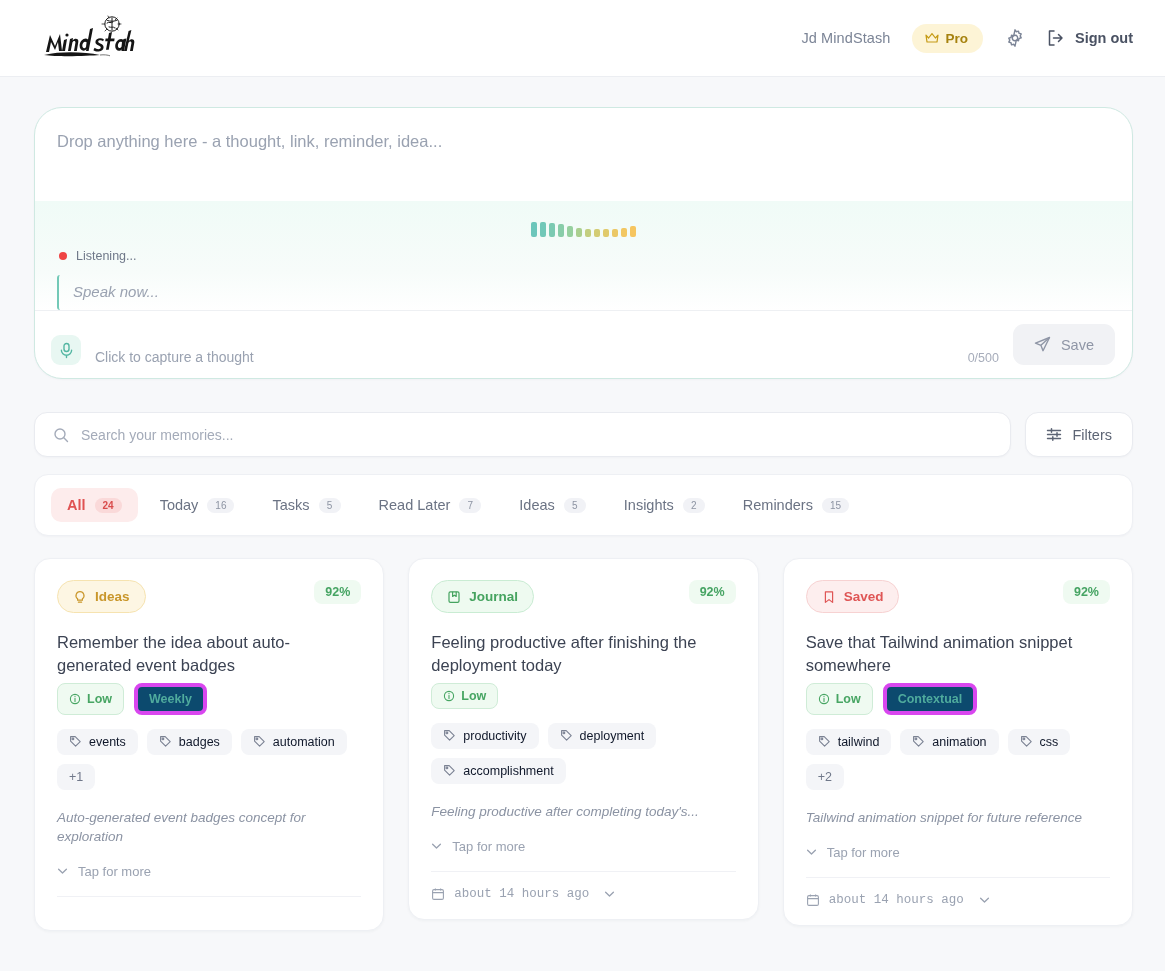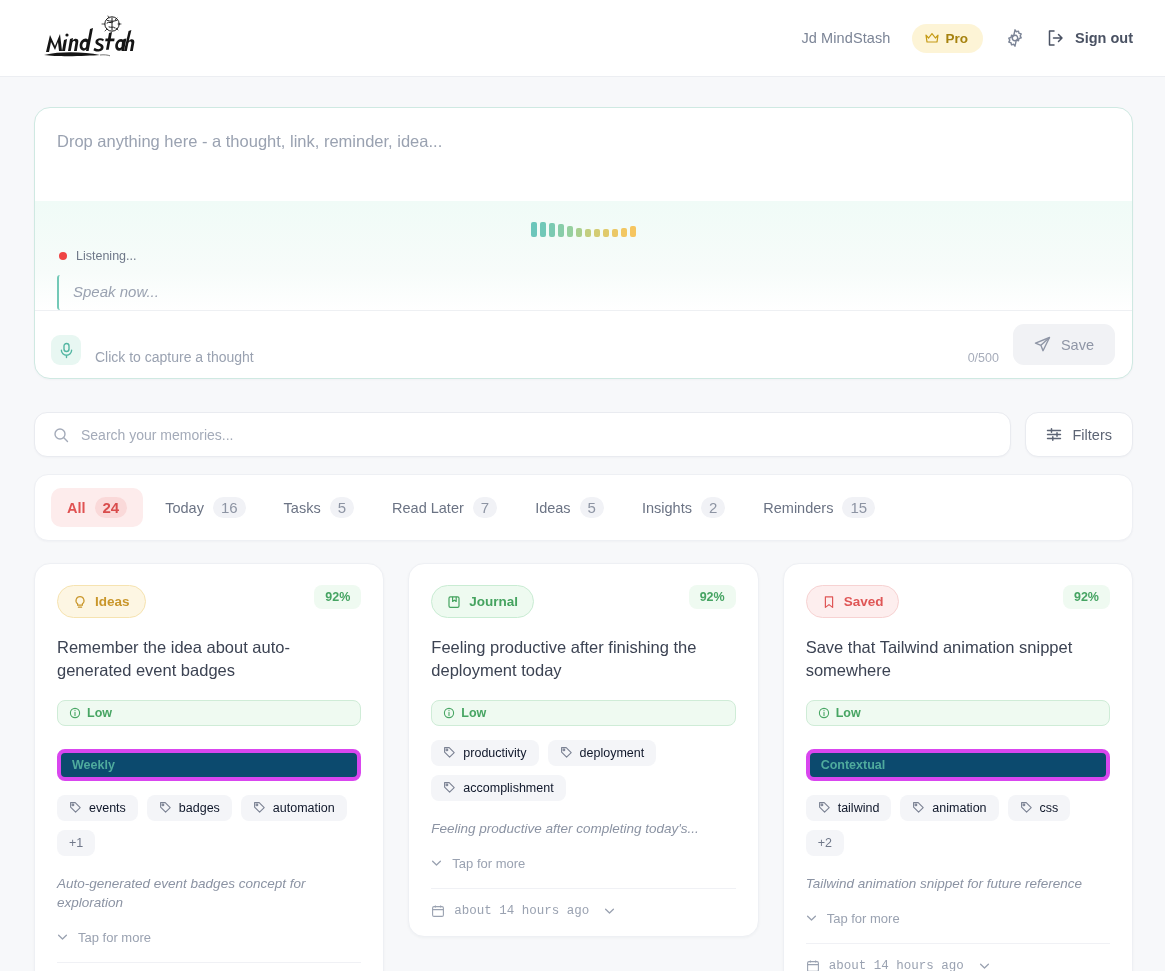--- a/index.html
+++ b/index.html
@@ -51,7 +51,7 @@
   .composer {
     background: #ffffff;
     border: 1px solid #cfe9e2;
-    border-radius: 16px;
+    border-radius: 28px;
     box-shadow: 0 1px 2px rgba(30,40,60,.03);
     overflow: hidden;
   }

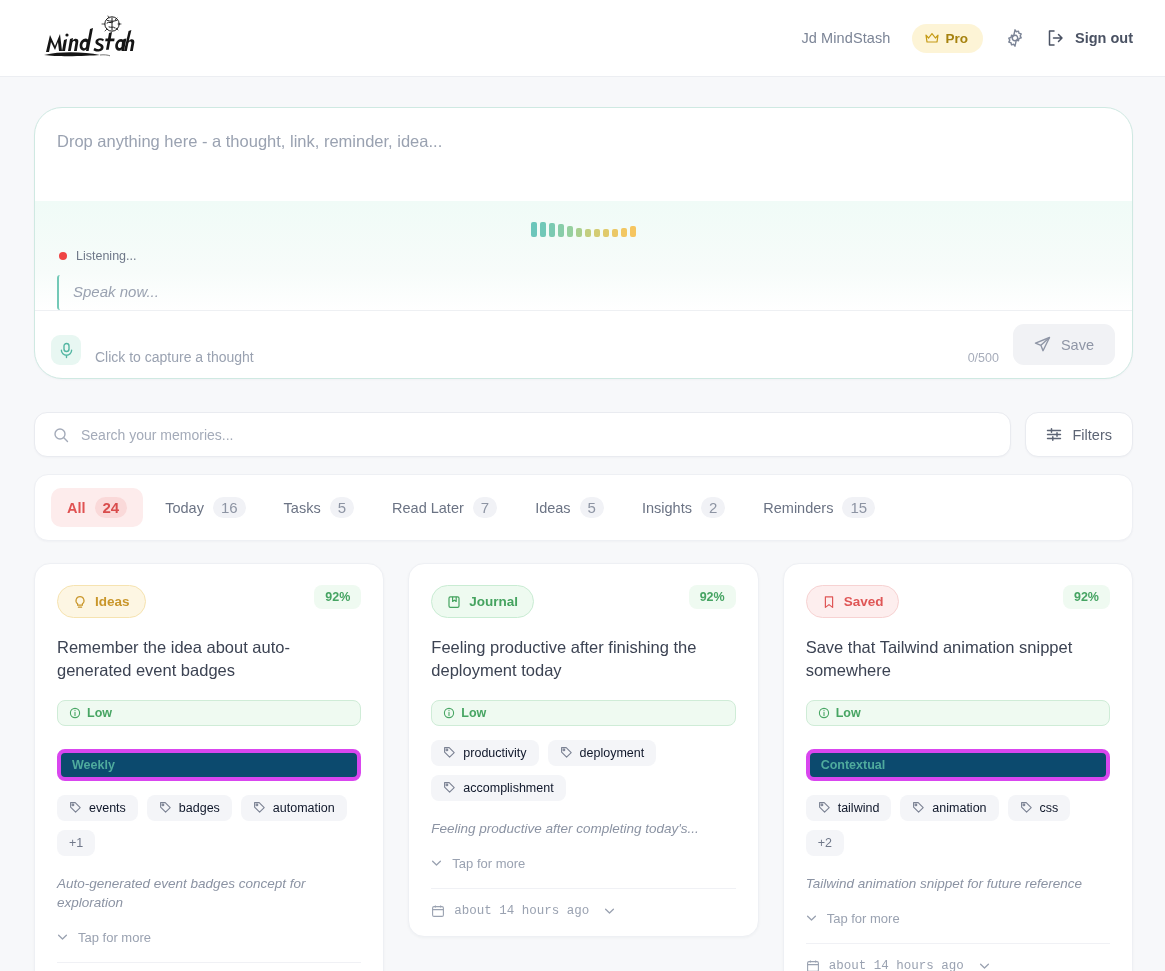--- a/index.html
+++ b/index.html
@@ -167,7 +167,7 @@
     font-family: inherit;
   }
   .tab .cnt {
-    font-size: 15px; color: #8d94a3;
+    font-size: 10px; color: #8d94a3;
     background: #f1f2f6; border-radius: 999px;
     padding: 2px 8px; min-width: 22px; text-align: center;
   }

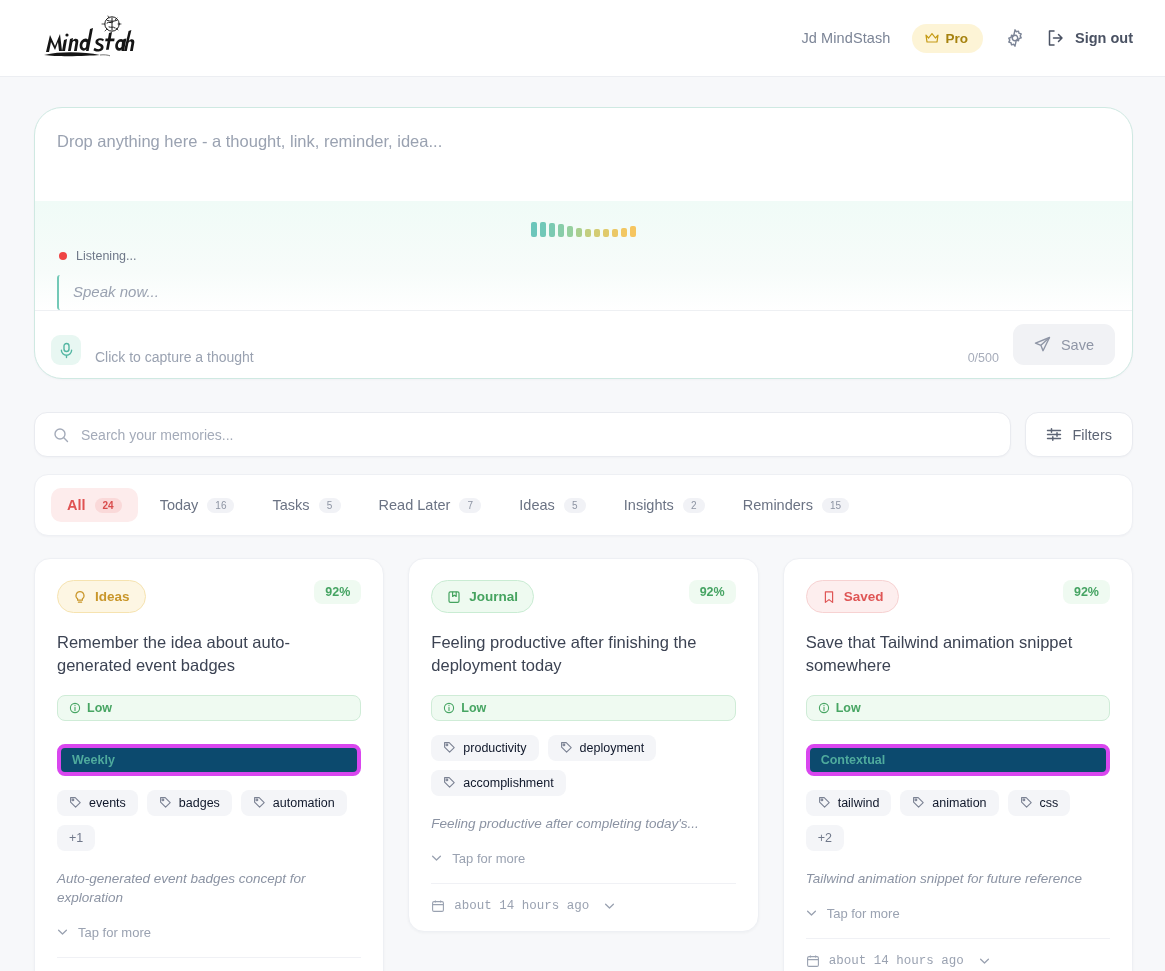--- a/index.html
+++ b/index.html
@@ -207,7 +207,7 @@
     margin-top: 18px;
     font-size: 16.5px; line-height: 1.42; color: #3c4353;
   }
-  .pill-row { display: flex; flex-wrap: wrap; gap: 23px; margin-top: 17px; flex-direction: column; }
+  .pill-row { display: flex; flex-wrap: wrap; gap: 10px; margin-top: 5px; }
   .pill {
     display: inline-flex; align-items: center; gap: 6px;
     font-size: 12.5px; font-weight: bold;

